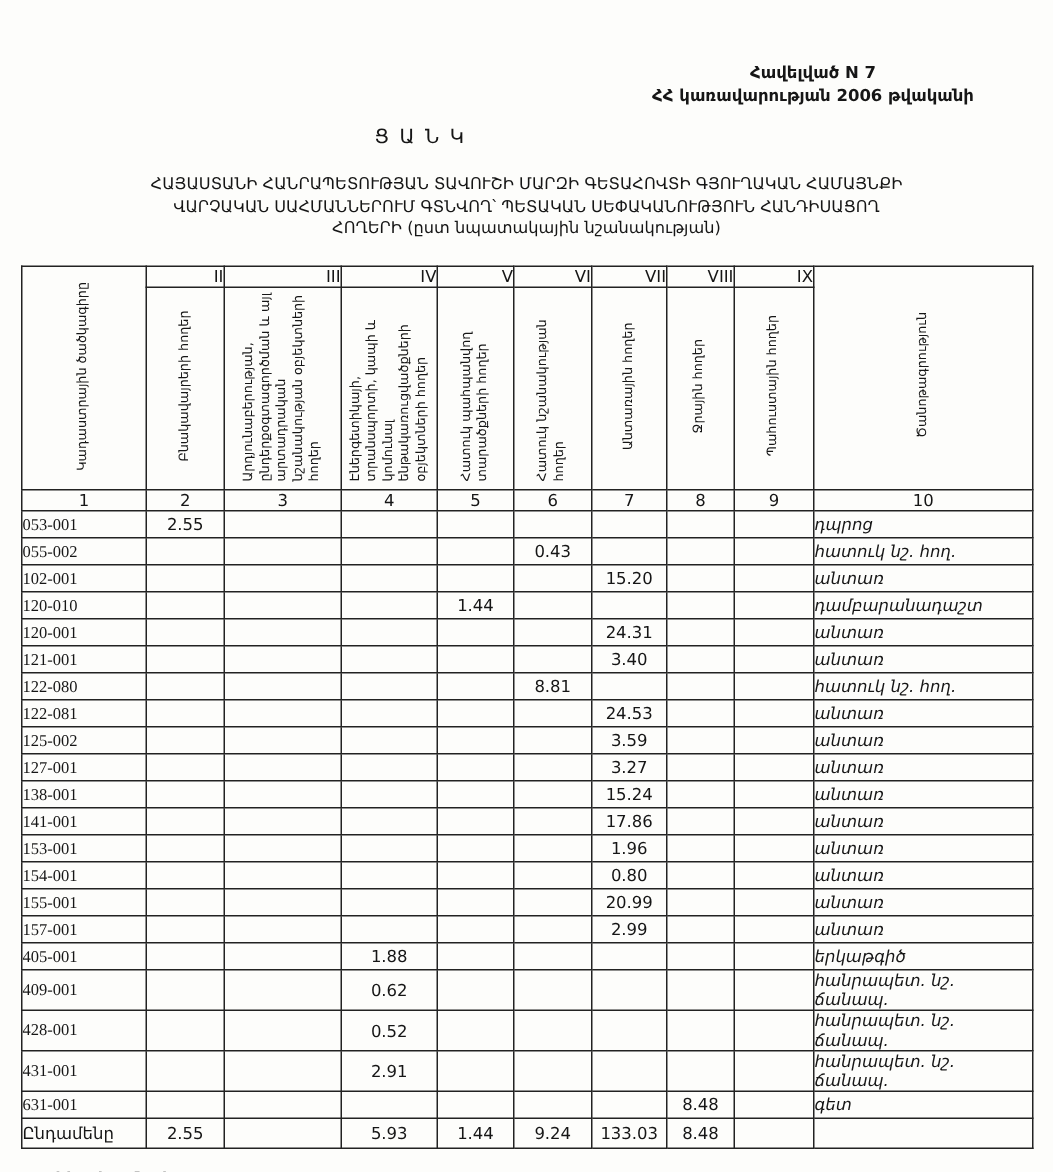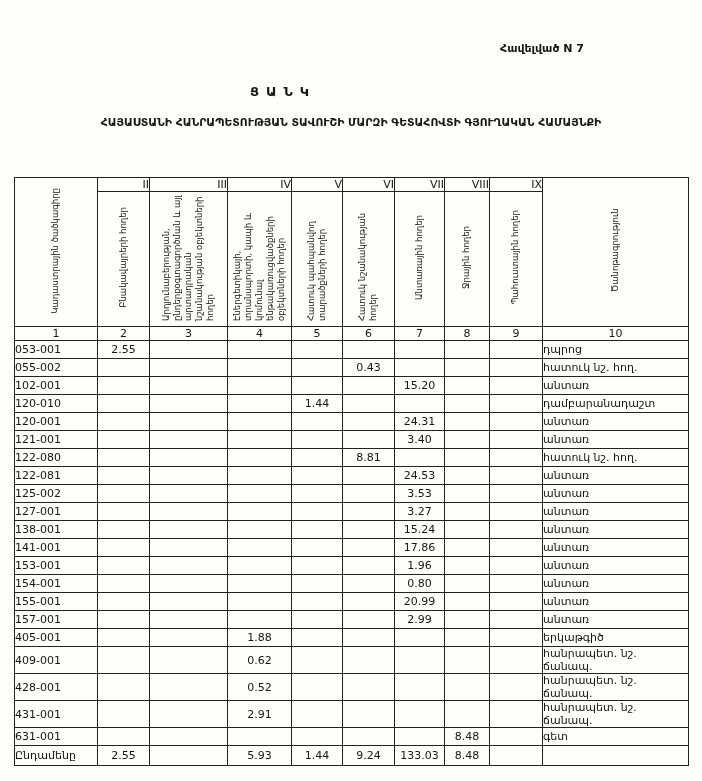--- a/index.html
+++ b/index.html
@@ -61,6 +61,7 @@
 
   <div class="appendix">
     <div>Հավելված N 7</div>
+    <div>ՀՀ կառավարության 2006 թվականի</div>
   </div>
 
   <div class="doc-title">ՑԱՆԿ</div>

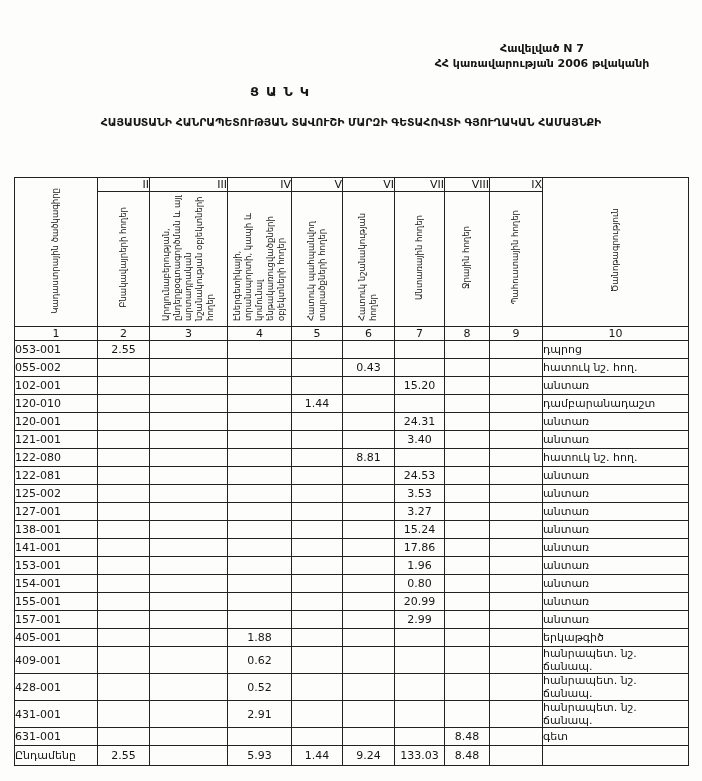--- a/index.html
+++ b/index.html
@@ -15,7 +15,7 @@
   }
   .doc-title{
     position:absolute;top:48px;left:0;width:566px;text-align:center;
-    font-size:13px;font-weight:700;letter-spacing:7px;
+    font-size:13px;font-weight:400;letter-spacing:7px;
   }
   .doc-subtitle{
     position:absolute;top:80px;left:0;width:702px;text-align:center;

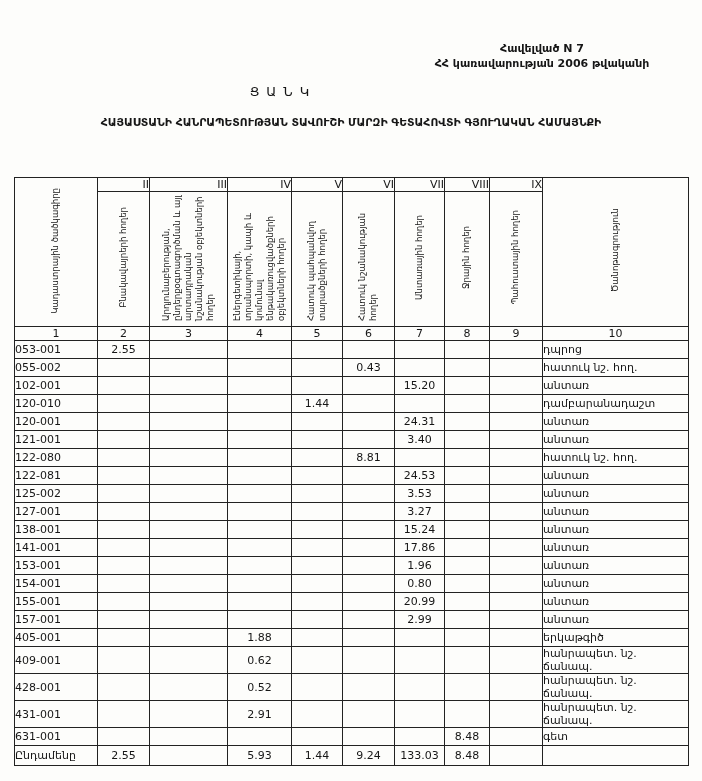--- a/index.html
+++ b/index.html
@@ -19,7 +19,7 @@
   }
   .doc-subtitle{
     position:absolute;top:80px;left:0;width:702px;text-align:center;
-    font-size:10.8px;font-weight:700;line-height:1.35;
+    font-size:10.8px;font-weight:400;line-height:1.35;
   }
 
   table.land{

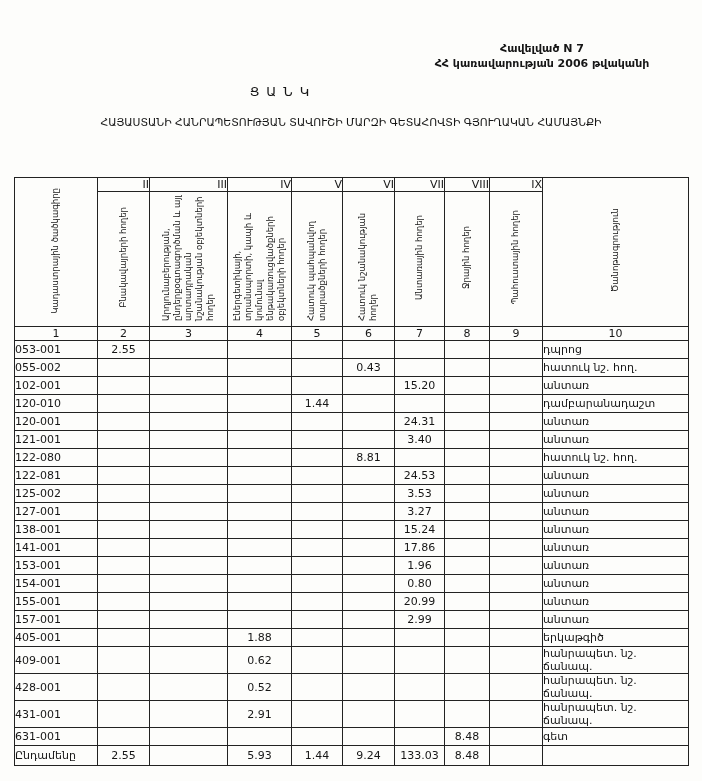--- a/index.html
+++ b/index.html
@@ -68,6 +68,7 @@
 
   <div class="doc-subtitle">
     <div>ՀԱՅԱՍՏԱՆԻ ՀԱՆՐԱՊԵՏՈՒԹՅԱՆ ՏԱՎՈՒՇԻ ՄԱՐԶԻ ԳԵՏԱՀՈՎՏԻ ԳՅՈՒՂԱԿԱՆ ՀԱՄԱՅՆՔԻ</div>
+    <div>ՎԱՐՉԱԿԱՆ ՍԱՀՄԱՆՆԵՐՈՒՄ ԳՏՆՎՈՂ՝ ՊԵՏԱԿԱՆ ՍԵՓԱԿԱՆՈՒԹՅՈՒՆ ՀԱՆԴԻՍԱՑՈՂ</div>
   </div>
 
   <table class="land">

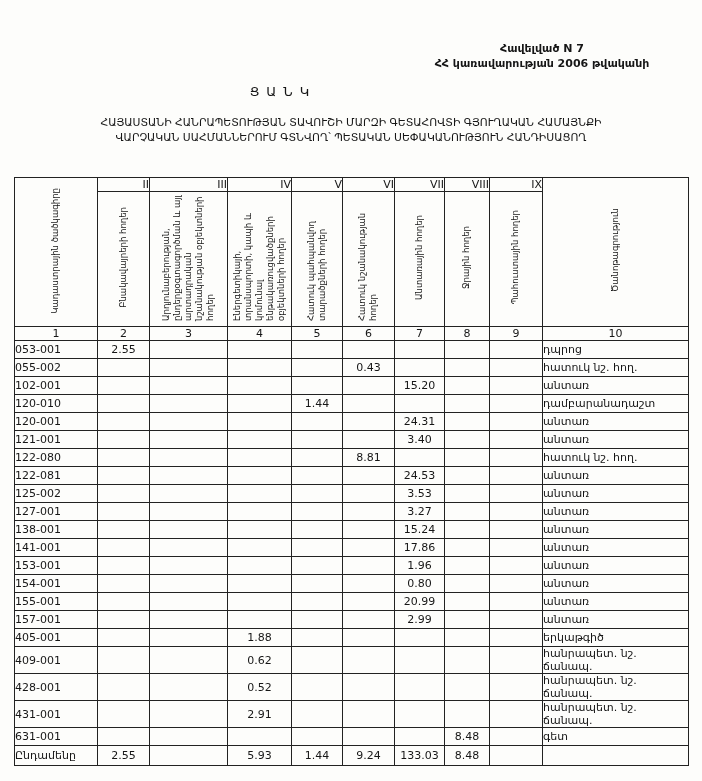--- a/index.html
+++ b/index.html
@@ -69,6 +69,7 @@
   <div class="doc-subtitle">
     <div>ՀԱՅԱՍՏԱՆԻ ՀԱՆՐԱՊԵՏՈՒԹՅԱՆ ՏԱՎՈՒՇԻ ՄԱՐԶԻ ԳԵՏԱՀՈՎՏԻ ԳՅՈՒՂԱԿԱՆ ՀԱՄԱՅՆՔԻ</div>
     <div>ՎԱՐՉԱԿԱՆ ՍԱՀՄԱՆՆԵՐՈՒՄ ԳՏՆՎՈՂ՝ ՊԵՏԱԿԱՆ ՍԵՓԱԿԱՆՈՒԹՅՈՒՆ ՀԱՆԴԻՍԱՑՈՂ</div>
+    <div>ՀՈՂԵՐԻ (ըստ նպատակային նշանակության)</div>
   </div>
 
   <table class="land">

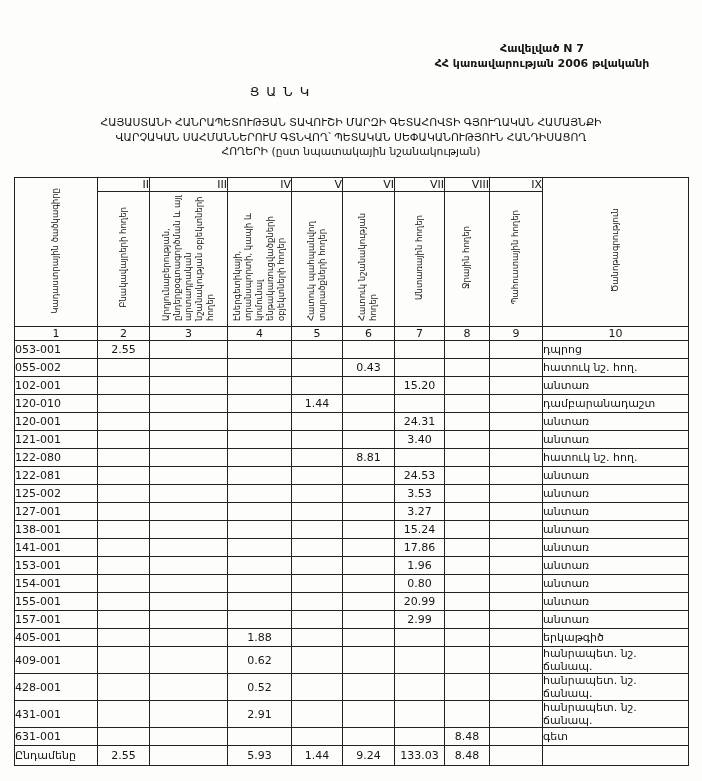--- a/index.html
+++ b/index.html
@@ -39,7 +39,7 @@
     white-space:normal;
   }
   td.cnum{height:13px;text-align:center;font-size:10px;line-height:1;}
-  td.code{height:17px;text-align:left;padding-left:4px;font-size:11px;}
+  td.code{height:17px;text-align:left;padding-left:4px;font-size:11px;font-family:Liberation Serif, serif;}
   td.val{height:17px;text-align:center;font-size:11px;}
   td.note{height:17px;text-align:left;padding-left:3px;font-size:10.5px;}
   tr.total-row td{height:19px;}

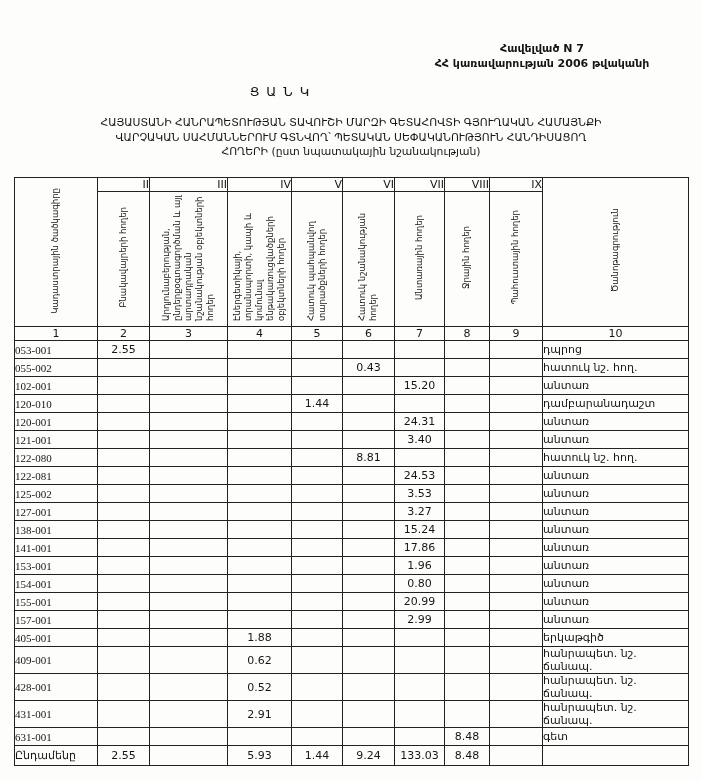--- a/index.html
+++ b/index.html
@@ -41,7 +41,7 @@
   td.cnum{height:13px;text-align:center;font-size:10px;line-height:1;}
   td.code{height:17px;text-align:left;padding-left:4px;font-size:11px;font-family:Liberation Serif, serif;}
   td.val{height:17px;text-align:center;font-size:11px;}
-  td.note{height:17px;text-align:left;padding-left:3px;font-size:10.5px;}
+  td.note{height:17px;text-align:left;padding-left:3px;font-size:10.5px;font-style:italic;}
   tr.total-row td{height:19px;}
   tr.total-row td.code{padding-left:0;}
 

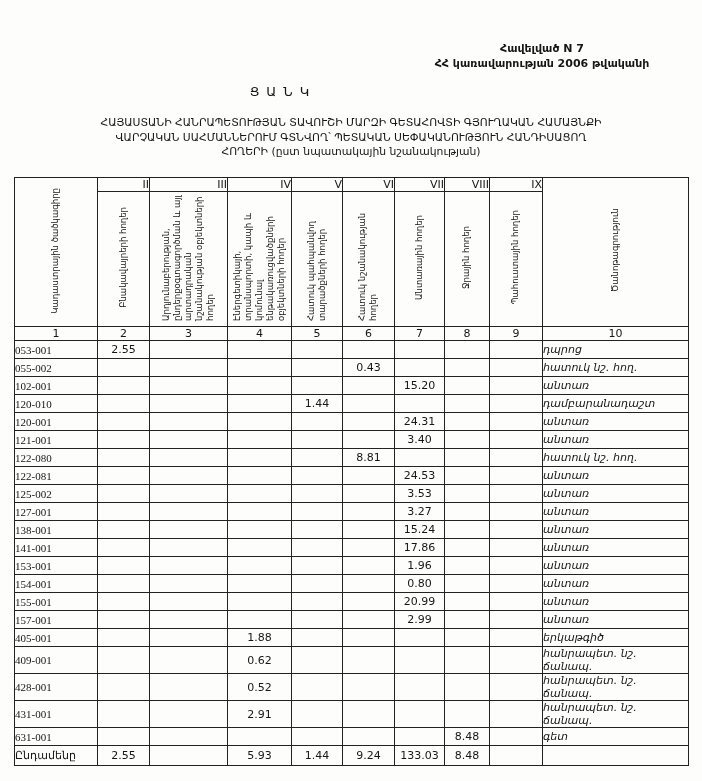--- a/index.html
+++ b/index.html
@@ -245,7 +245,7 @@
           <td class="val"></td>
           <td class="val"></td>
           <td class="val"></td>
-          <td class="val">3.53</td>
+          <td class="val">3.59</td>
           <td class="val"></td>
           <td class="val"></td>
           <td class="note">անտառ</td>

